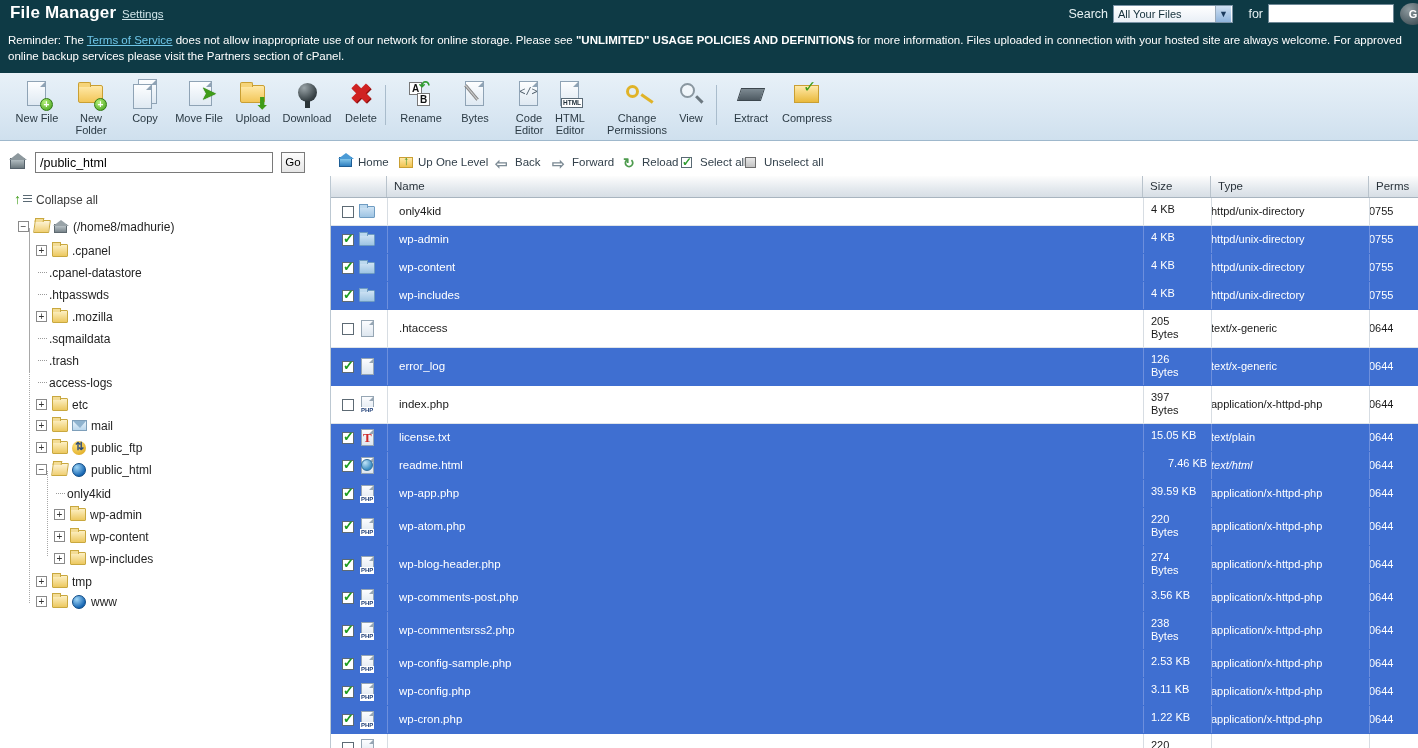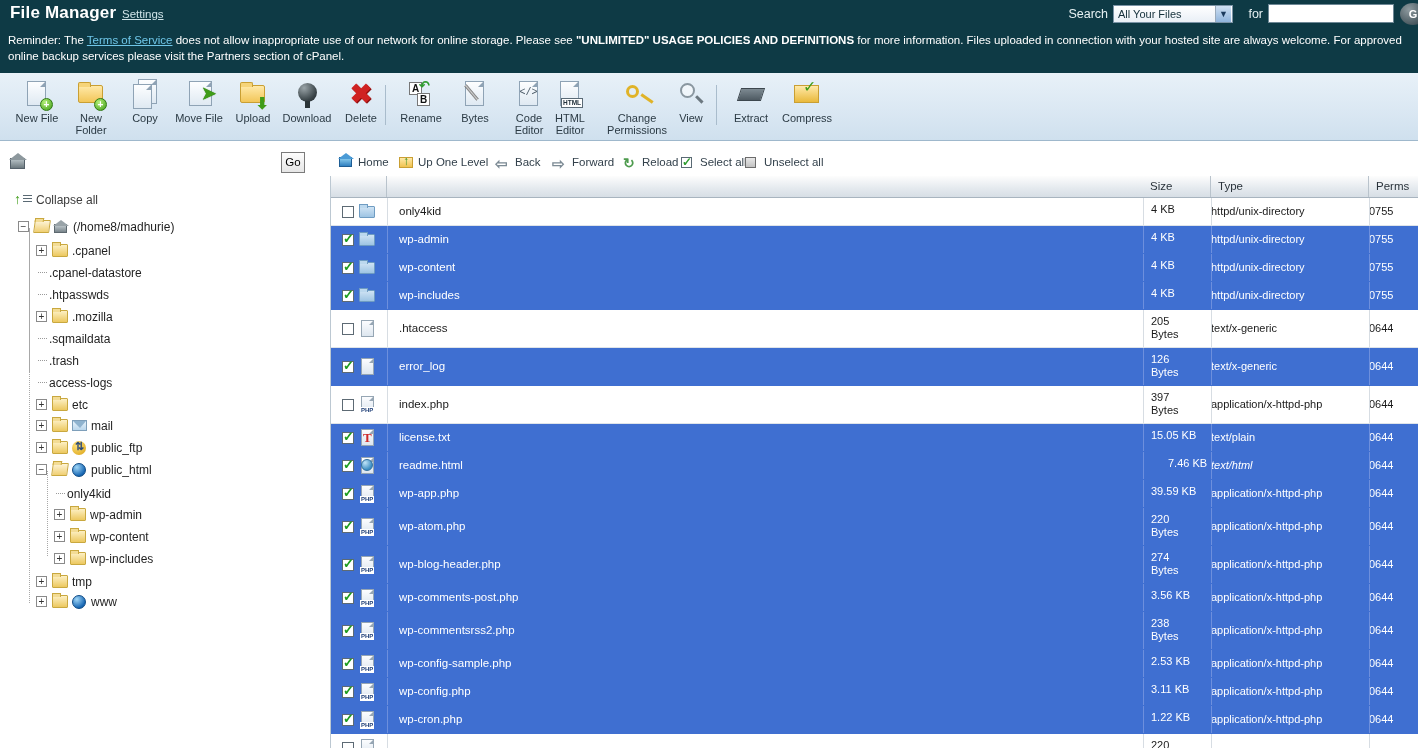--- a/index.html
+++ b/index.html
@@ -633,6 +633,7 @@
   <div id="path-home-ic">
       <span class="house"></span>
     </div>
+  <input id="path-input" type="text" value="/public_html" style="">
   <div id="path-go">Go</div>
 </div>
 

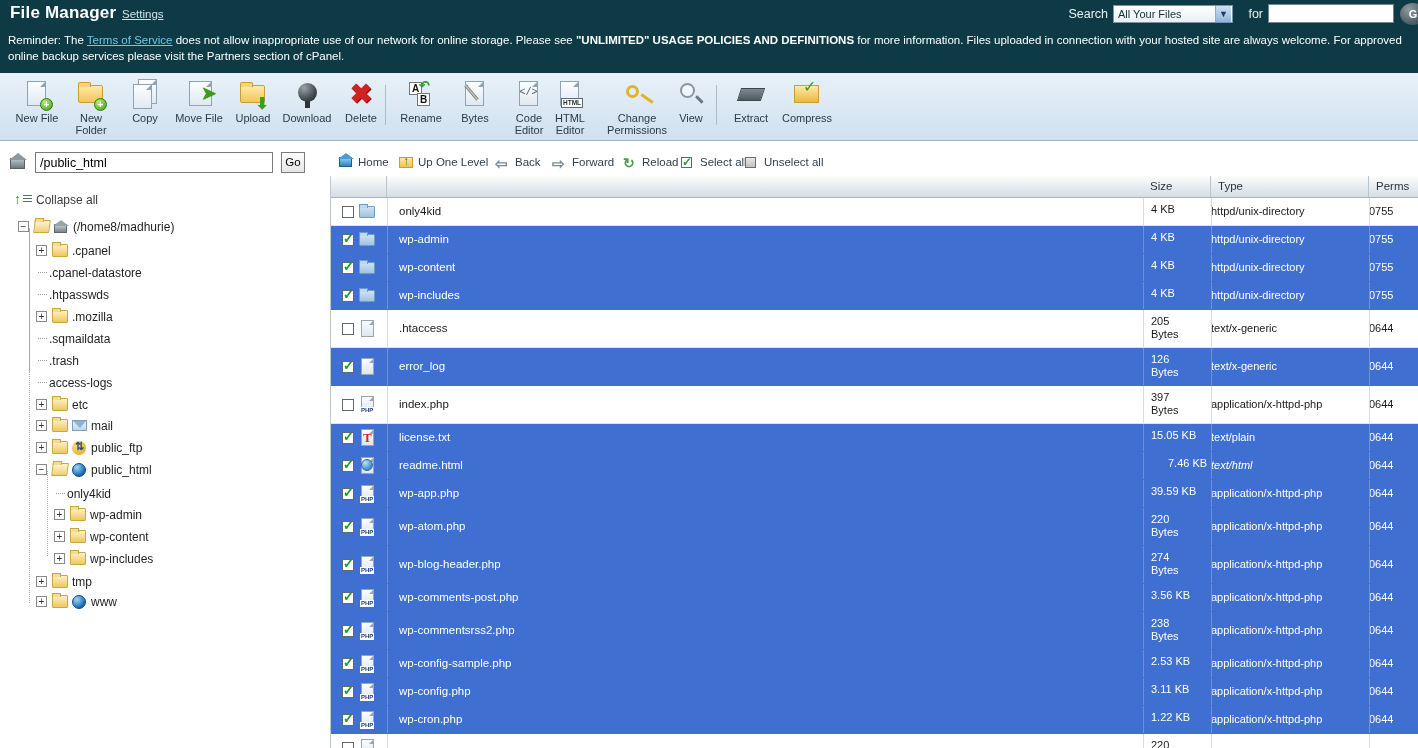--- a/index.html
+++ b/index.html
@@ -770,6 +770,7 @@
 <div id="filepanel">
   <div id="filehead">
       <div class="fh-cell" style="left: 0px; width: 56px;"></div>
+      <div class="fh-cell" style="left: 56px; width: 756px;">Name</div>
       <div class="fh-cell" style="left: 812px; width: 68px;">Size</div>
       <div class="fh-cell" style="left: 880px; width: 158px;">Type</div>
       <div class="fh-cell" style="left: 1038px; width: 50px;">Perms</div>

